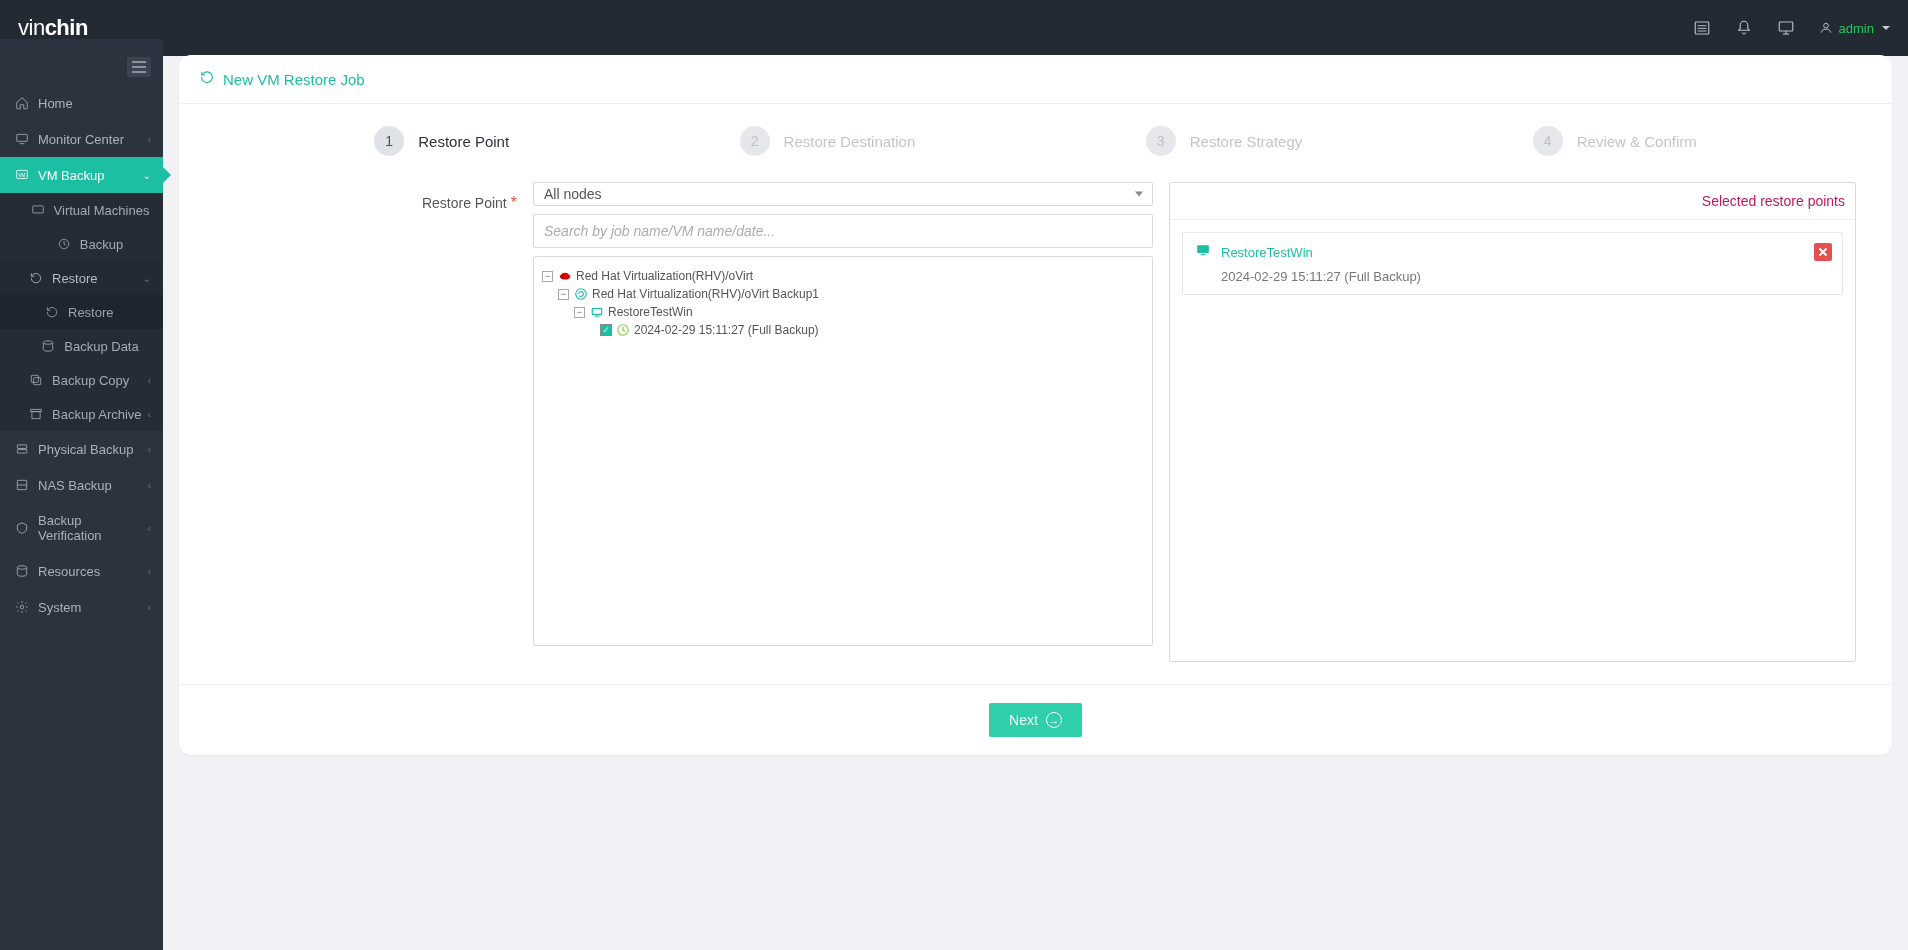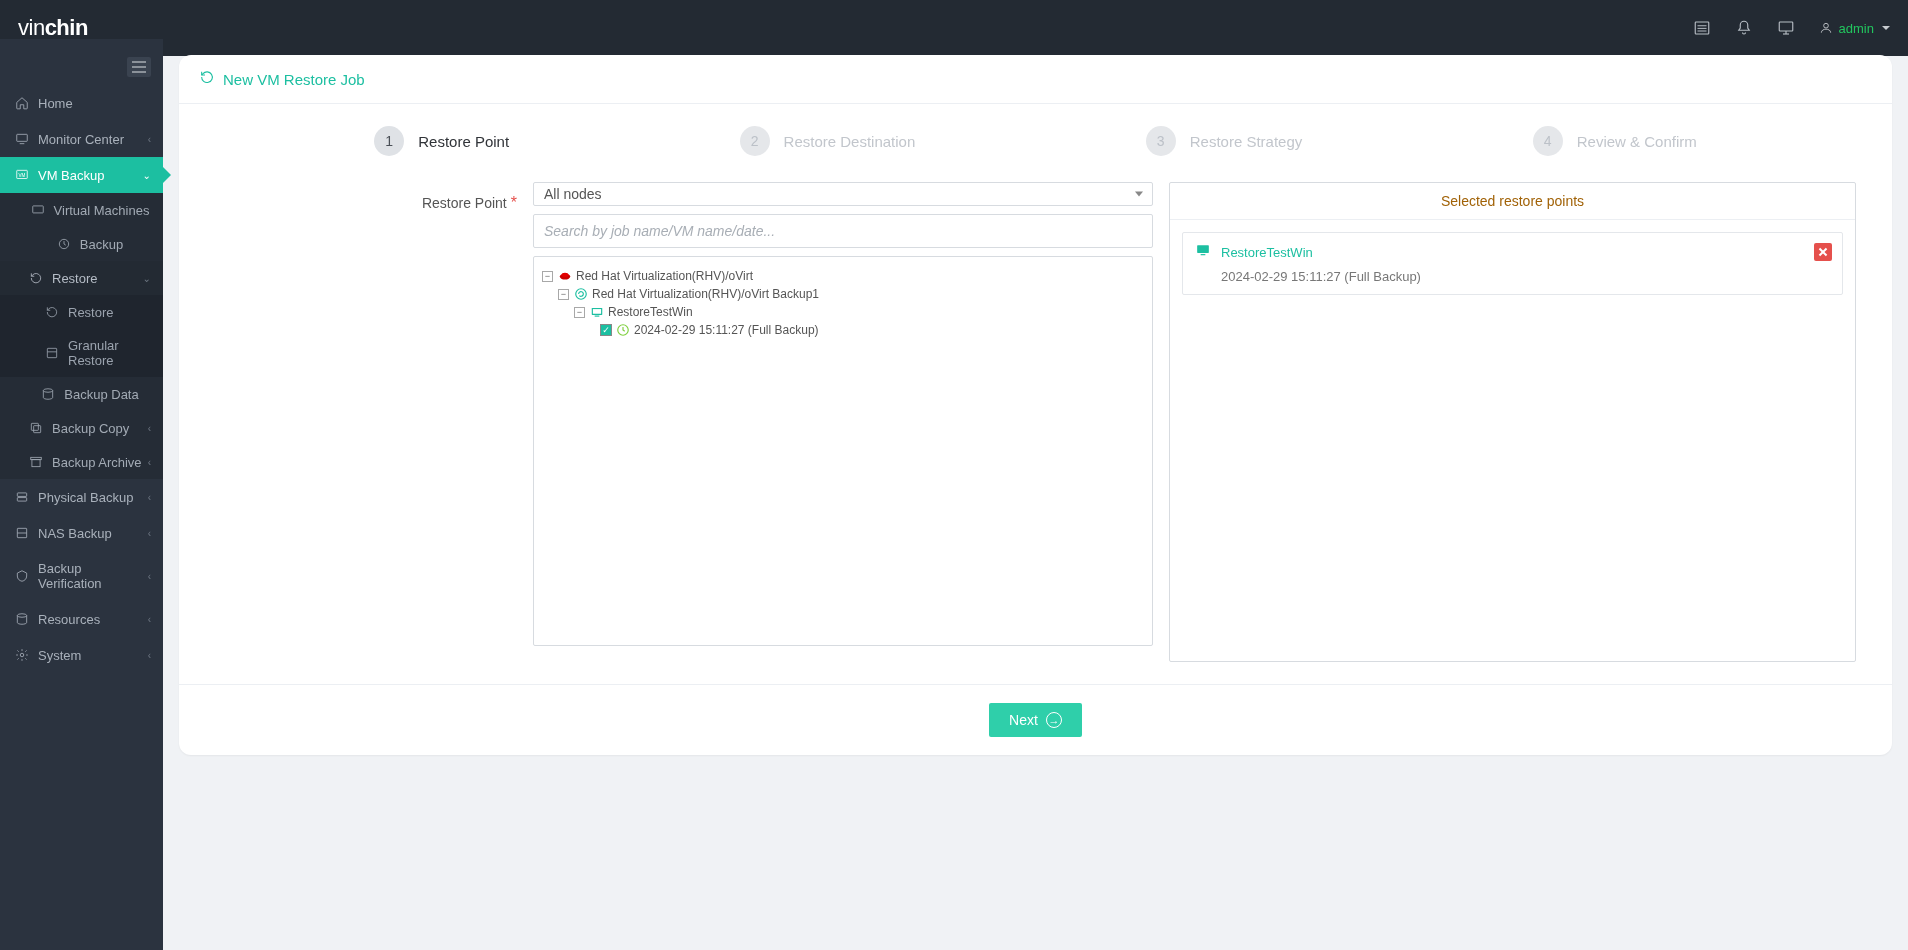--- a/index.html
+++ b/index.html
@@ -90,7 +90,7 @@
 
 
 .selected-panel { border: 1px solid #d7dbe0; border-radius: 2px; height: 480px; }
-.selected-header { text-align: center; padding: 10px; font-size: 14px; color: #a16207; border-bottom: 1px solid #eceff3; }
+.selected-header { text-align: right; padding: 10px; font-size: 14px; color: #be185d; border-bottom: 1px solid #eceff3; }
 .selected-body { padding: 12px; }
 .selected-item { border: 1px solid #e4e7eb; border-radius: 2px; padding: 10px 12px; position: relative; }
 .selected-item-row1 { display: flex; align-items: center; gap: 10px; }

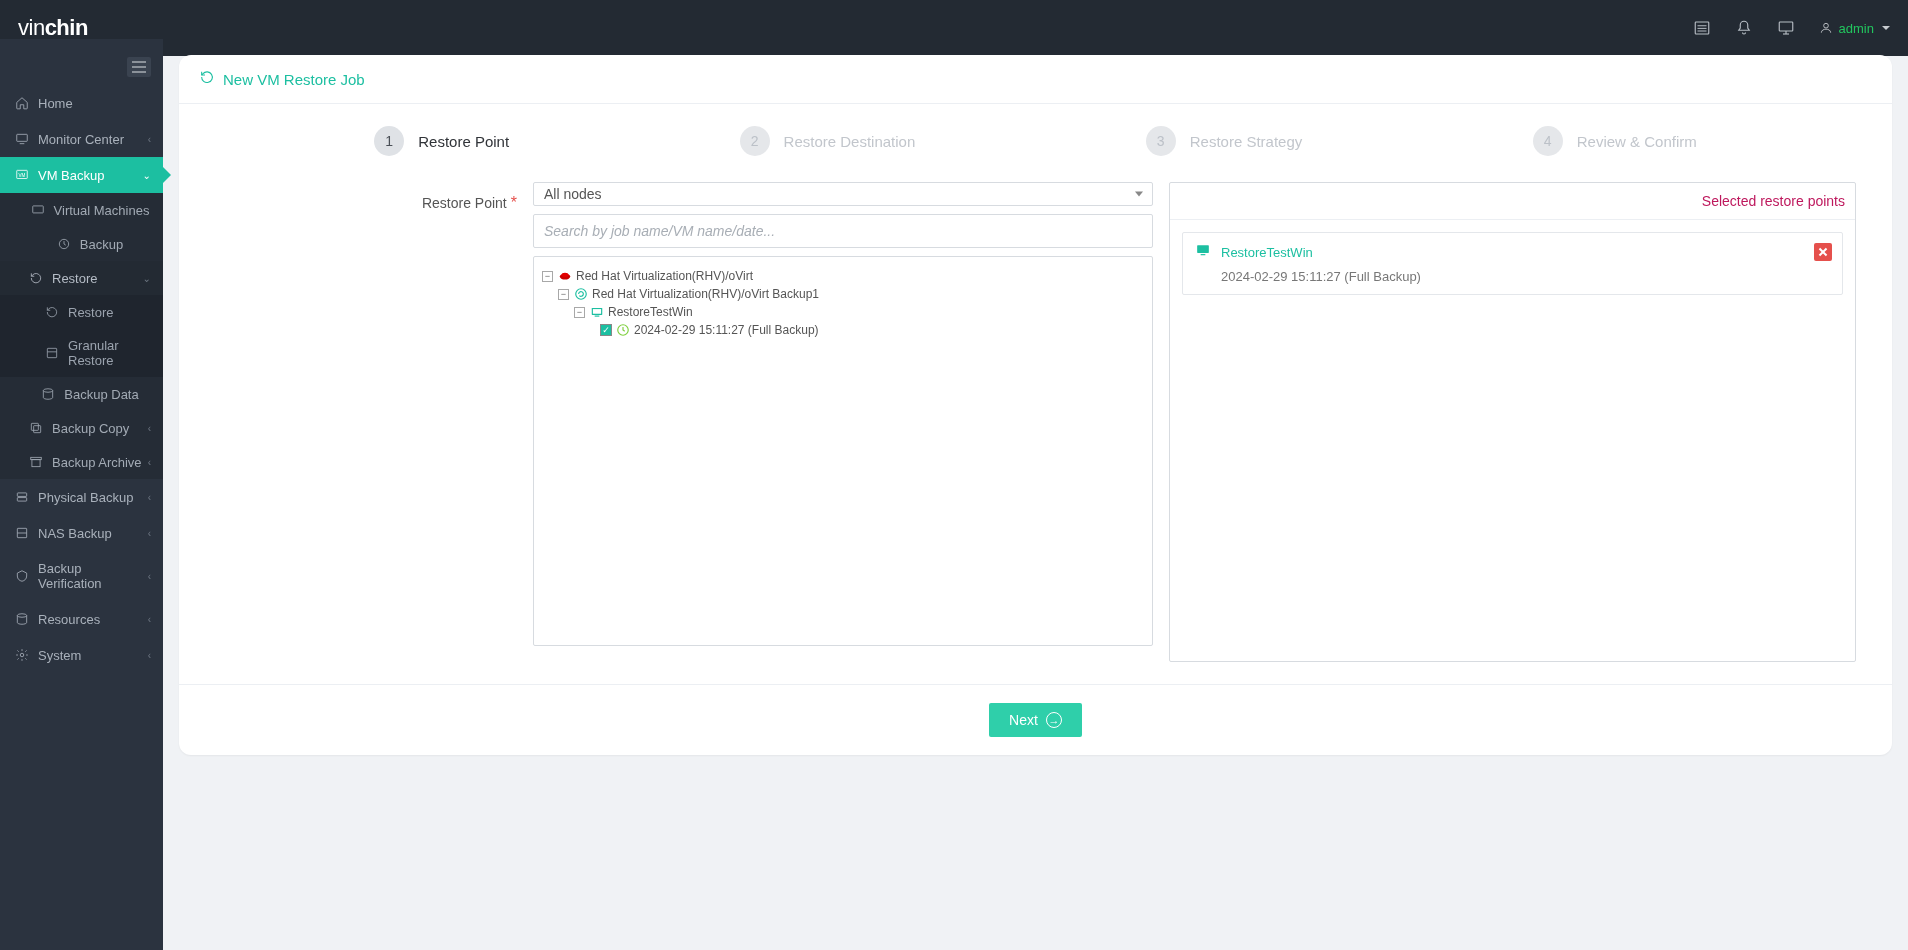--- a/index.html
+++ b/index.html
@@ -226,15 +226,6 @@
             </svg>
           </span>
         <span>Restore</span>
-      </div>
-      <div class="sub-sub-item">
-        <span class="nav-icon">
-            <svg viewBox="0 0 24 24">
-              <rect x="4" y="4" width="16" height="16" rx="1"></rect>
-              <line x1="4" y1="10" x2="20" y2="10"></line>
-            </svg>
-          </span>
-        <span>Granular Restore</span>
       </div>
     </div>
     <div class="sub-item">

